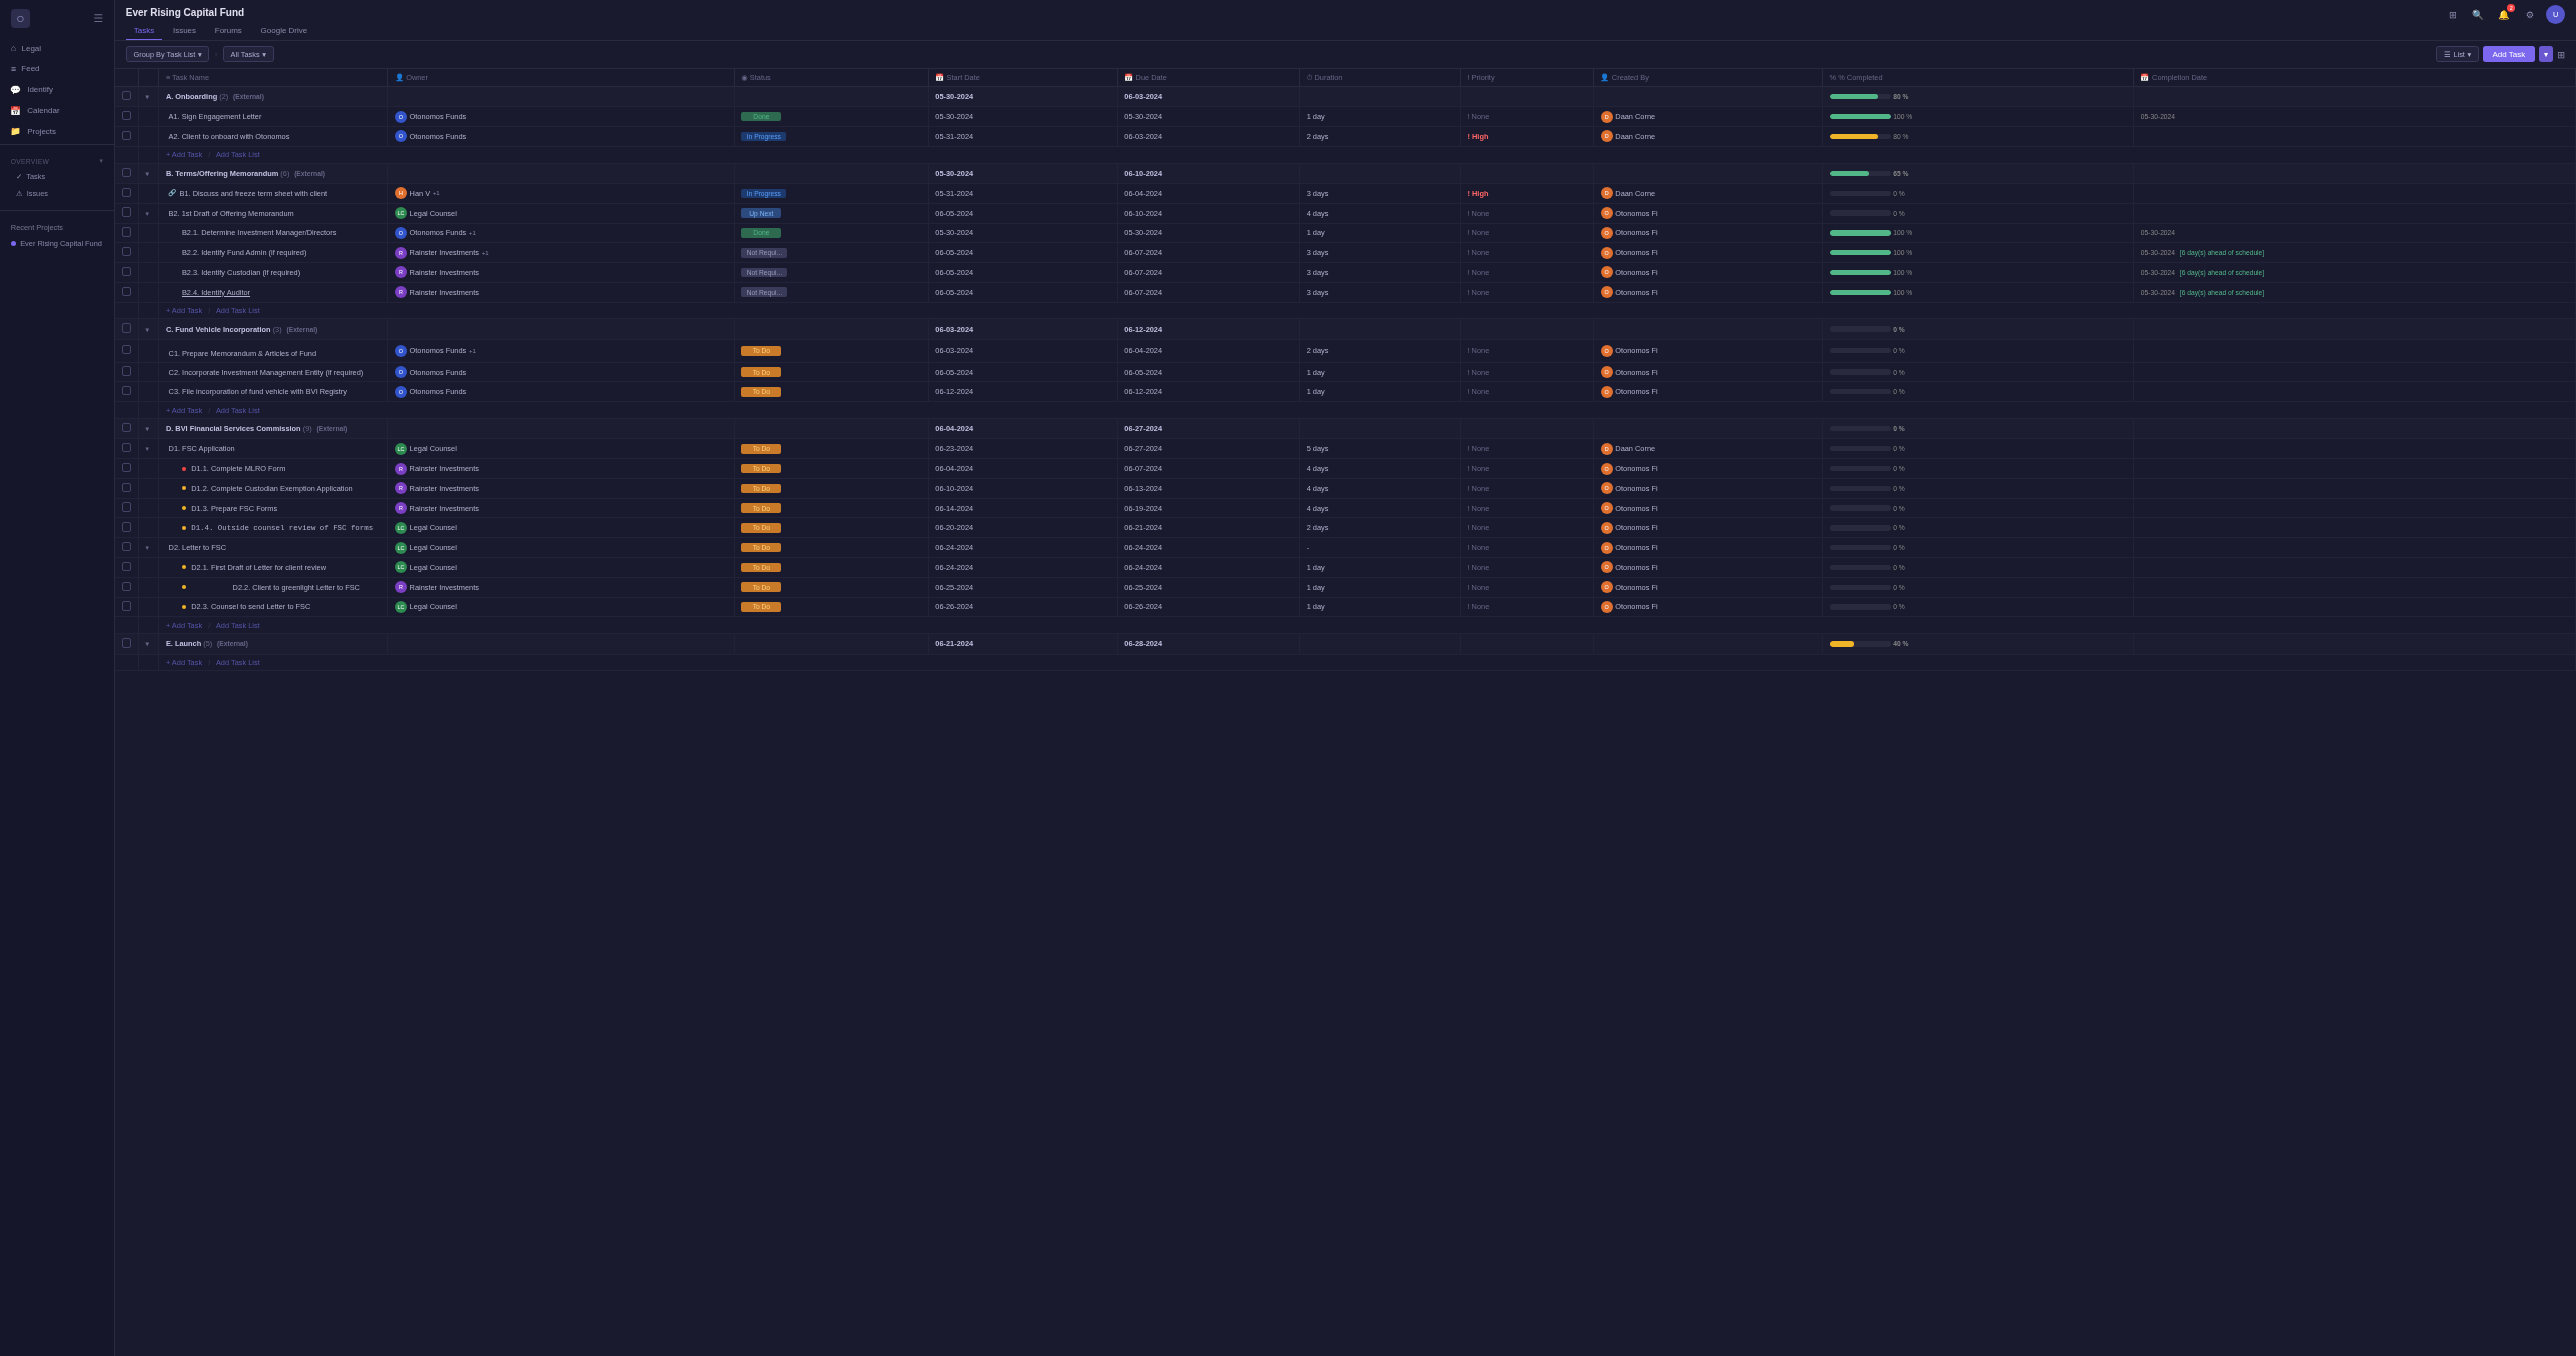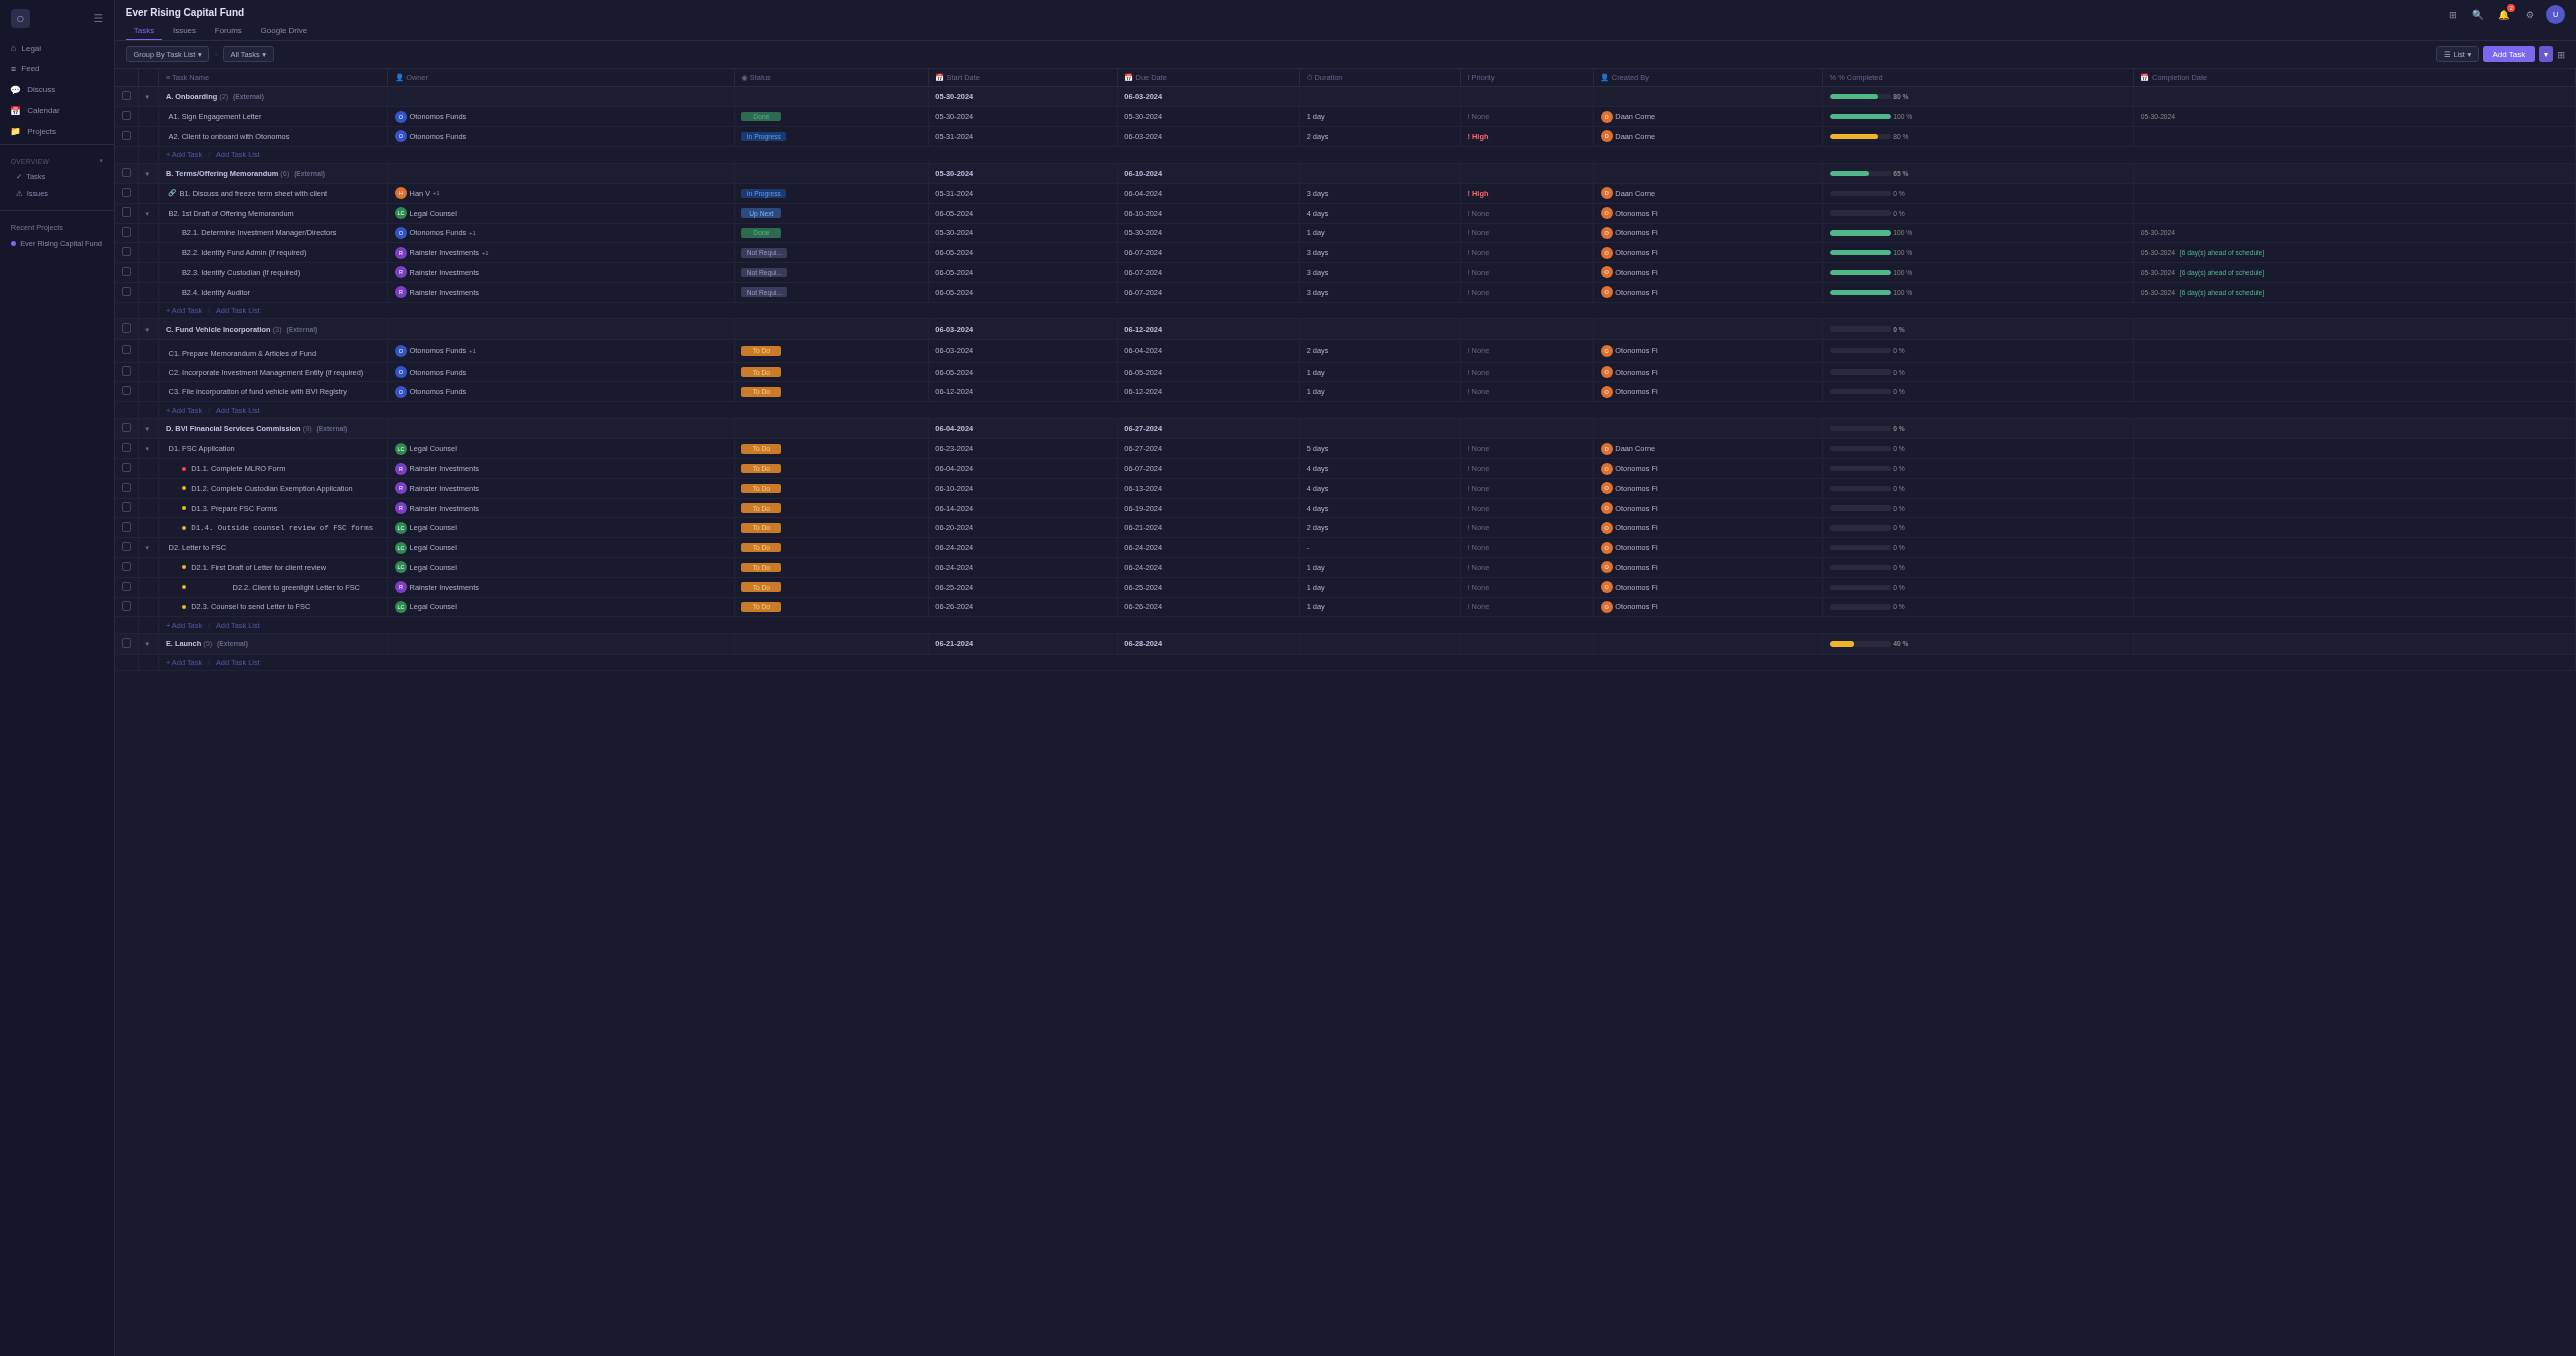--- a/index.html
+++ b/index.html
@@ -120,7 +120,7 @@
   </div>
   <div class="nav-item">
     <span class="nav-icon">💬</span>
-    <span>Discuss</span>
+    <span>Identify</span>
   </div>
   <div class="nav-item">
     <span class="nav-icon">📅</span>

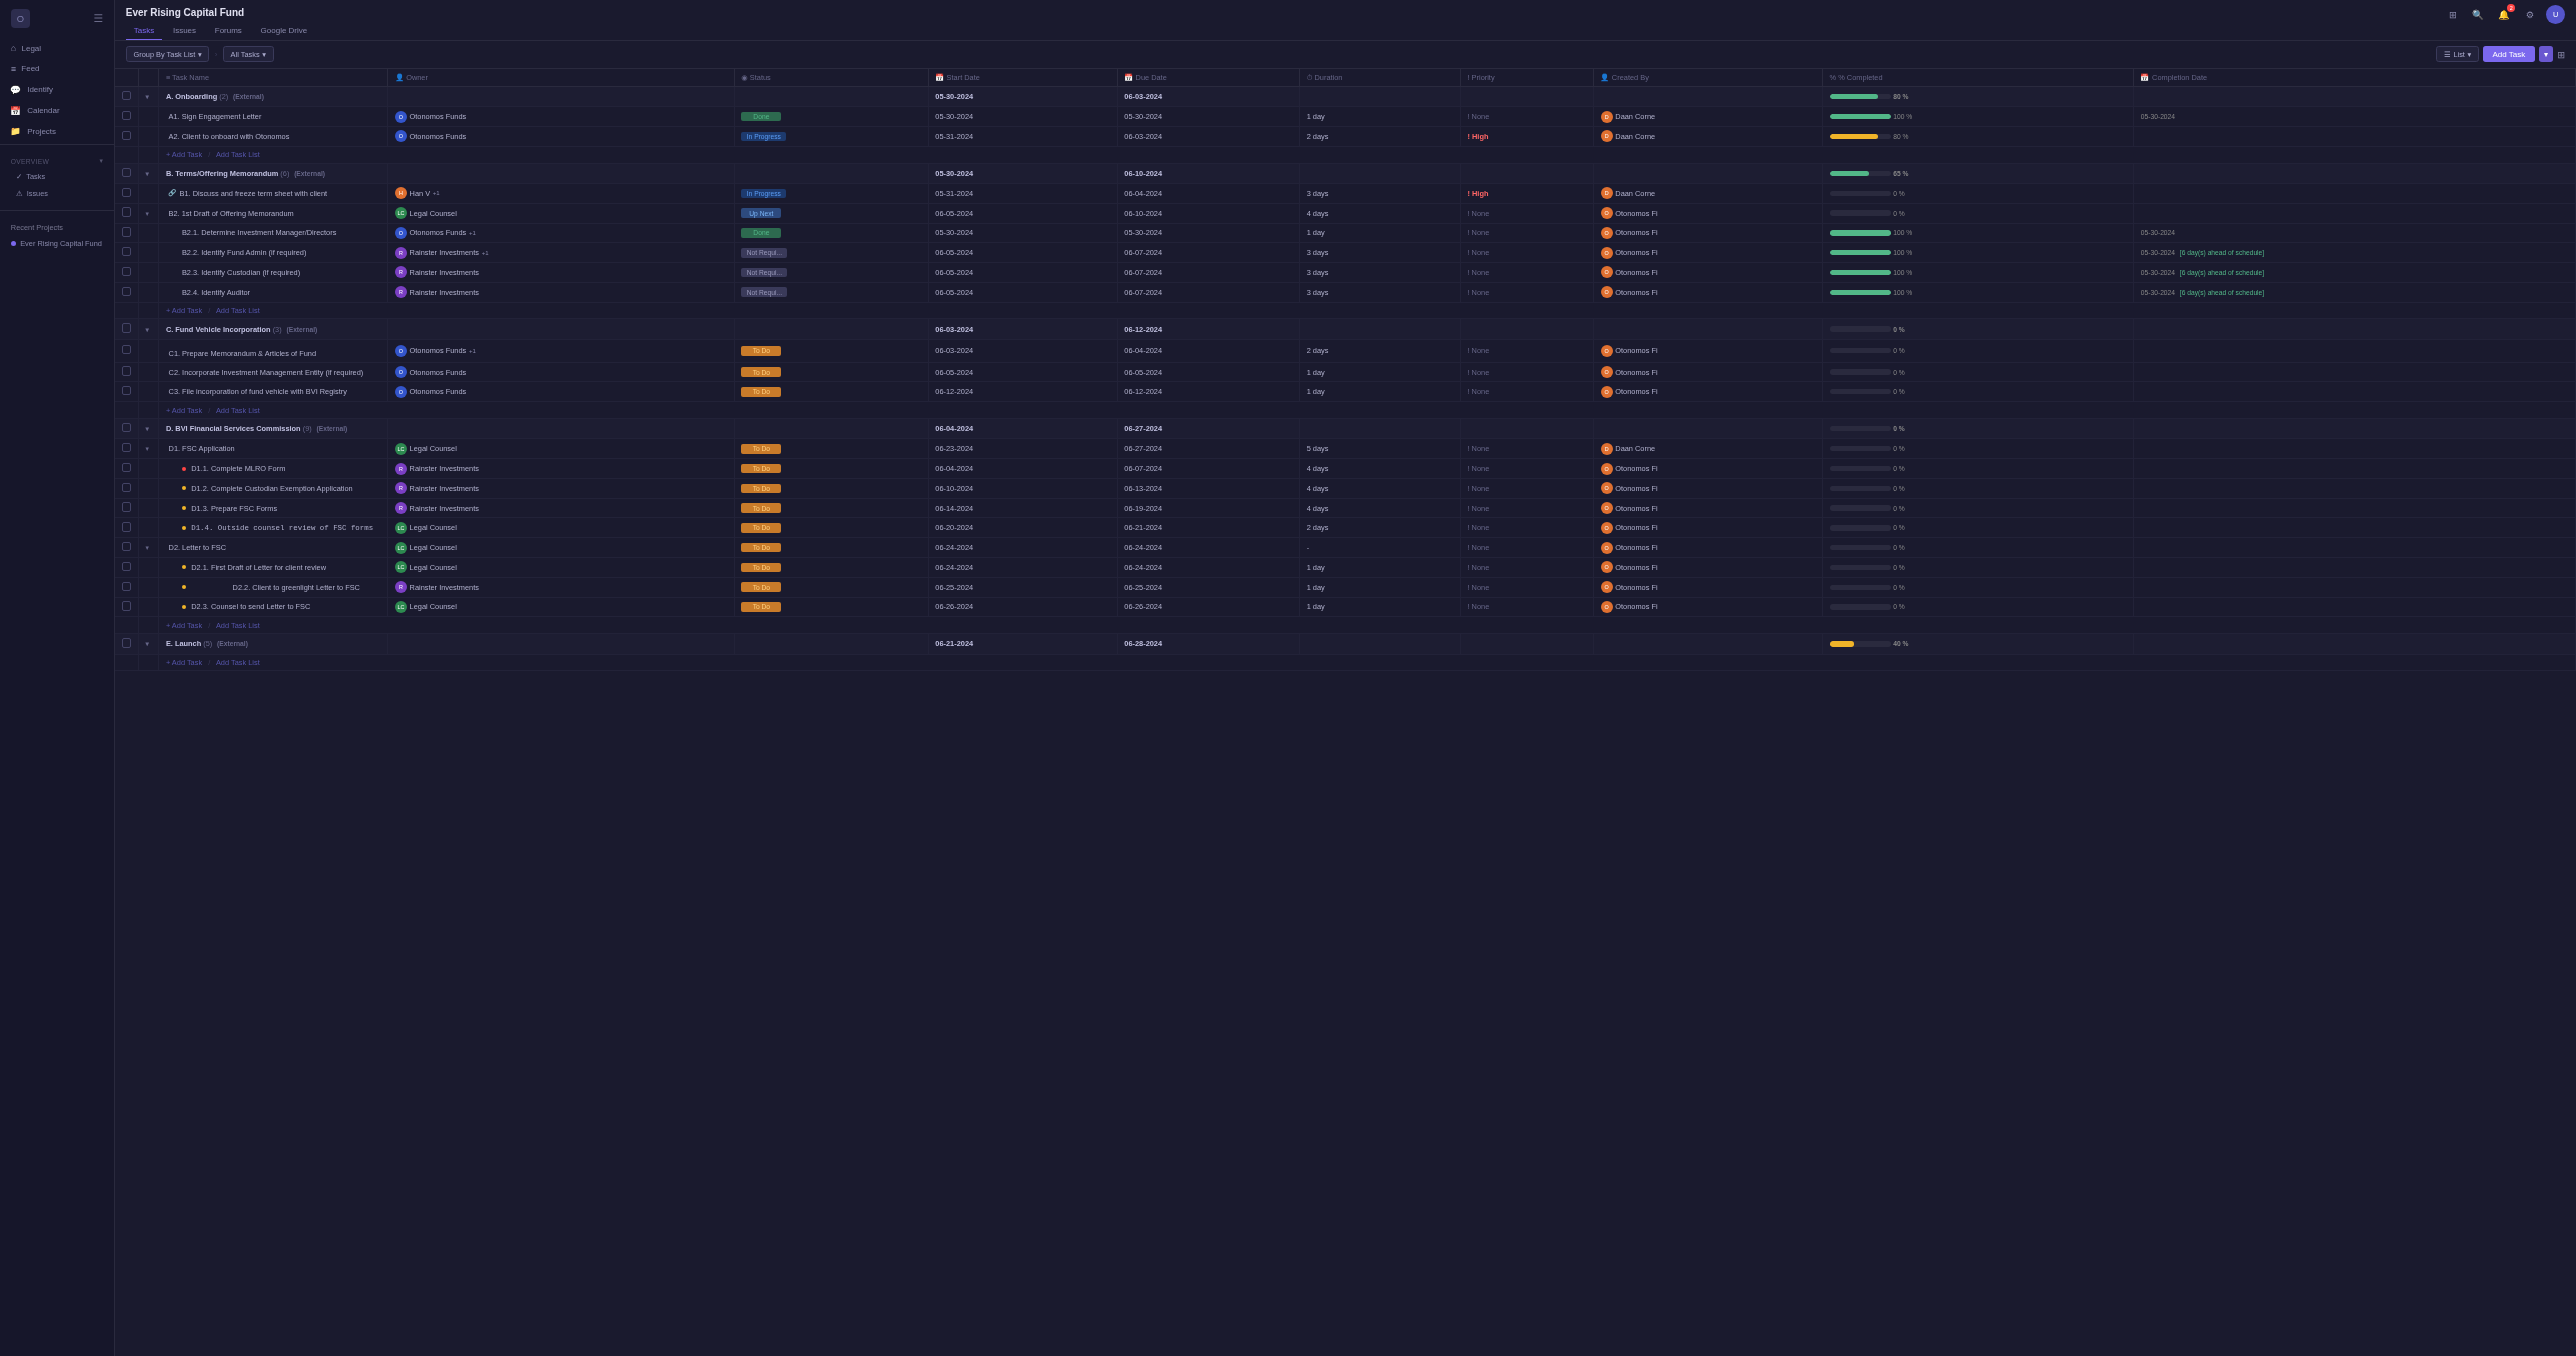--- a/index.html
+++ b/index.html
@@ -584,7 +584,7 @@
       <td>
         <div class="task-name-cell" style="padding-left:16px;">
 
-          <span style="cursor:pointer;">B2.4. Identify Auditor</span>
+          <span style="cursor:pointer;text-decoration:underline;">B2.4. Identify Auditor</span>
         </div>
       </td>
       <td>

